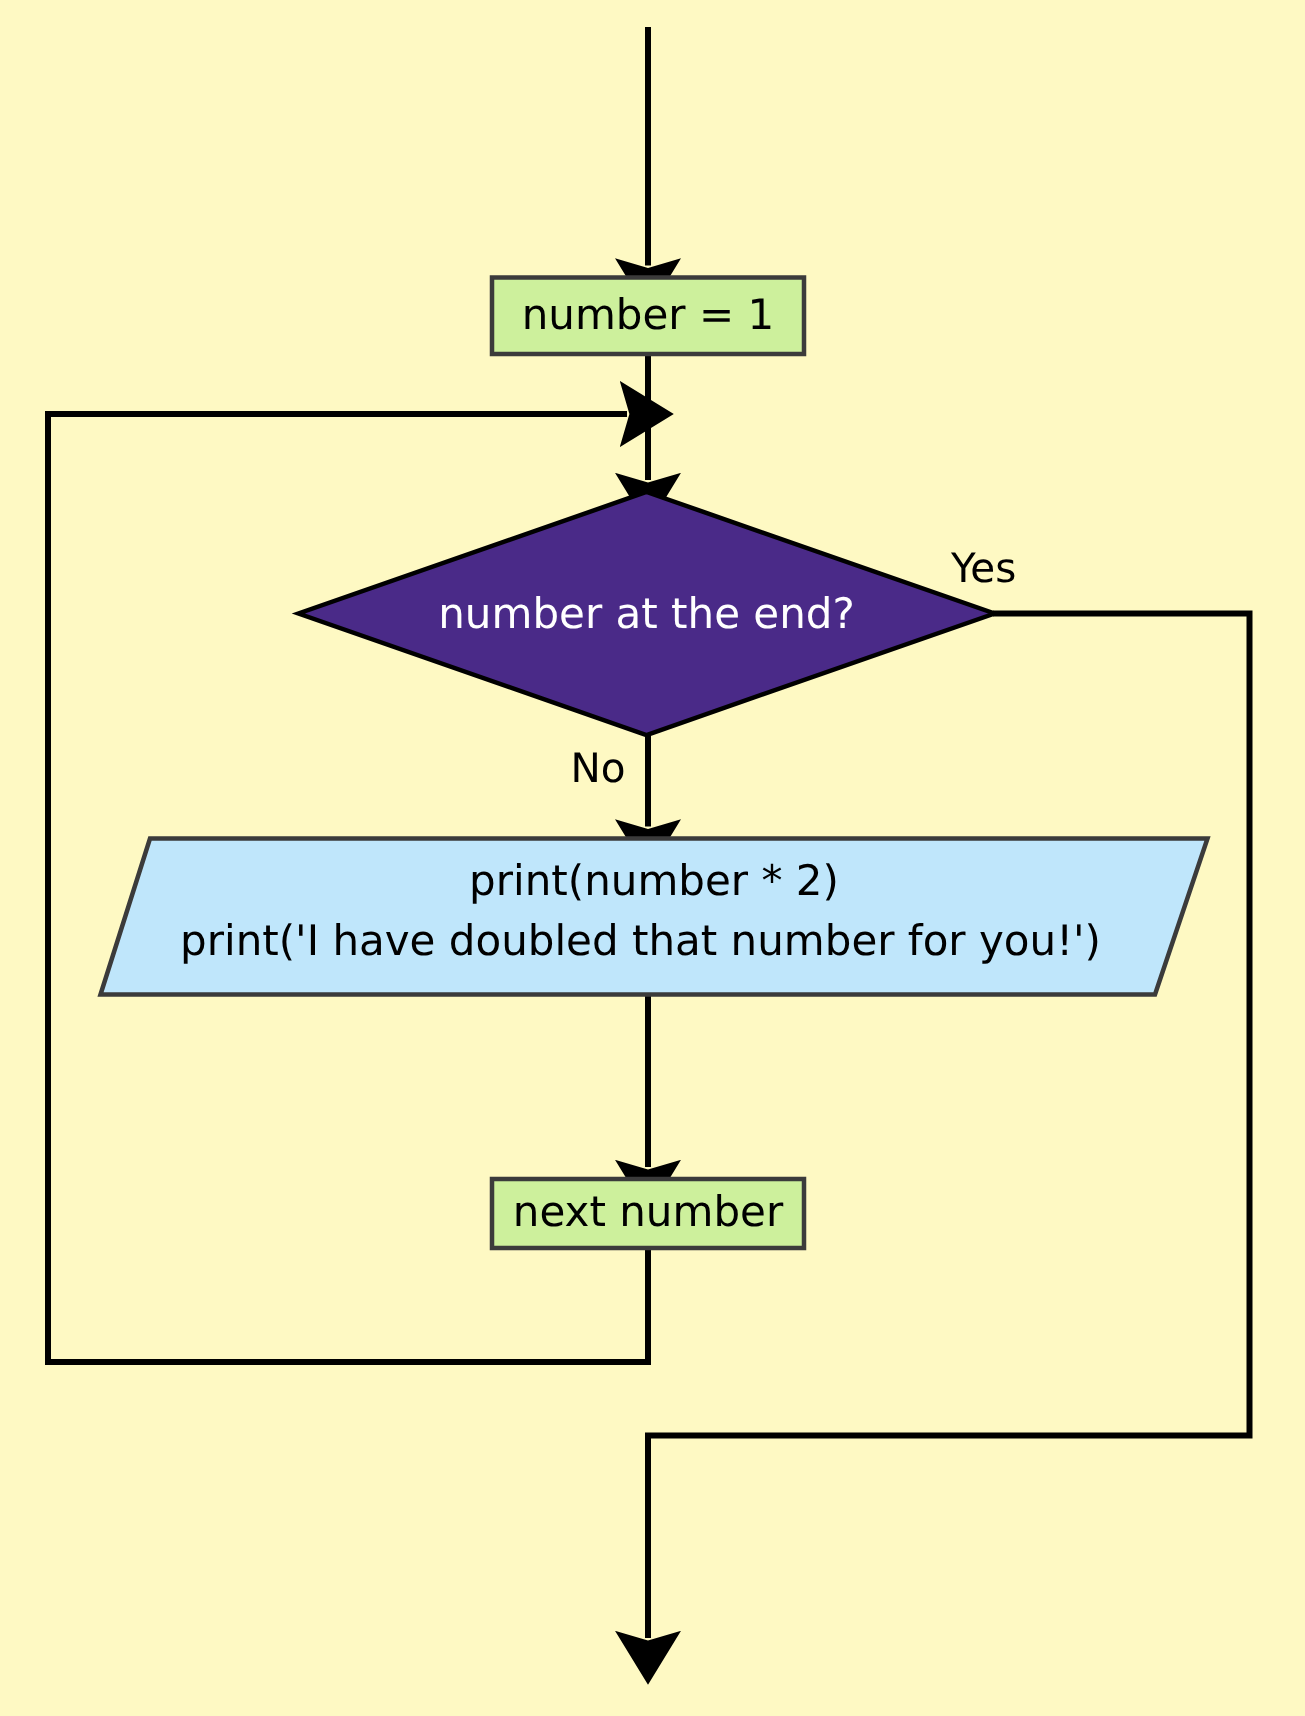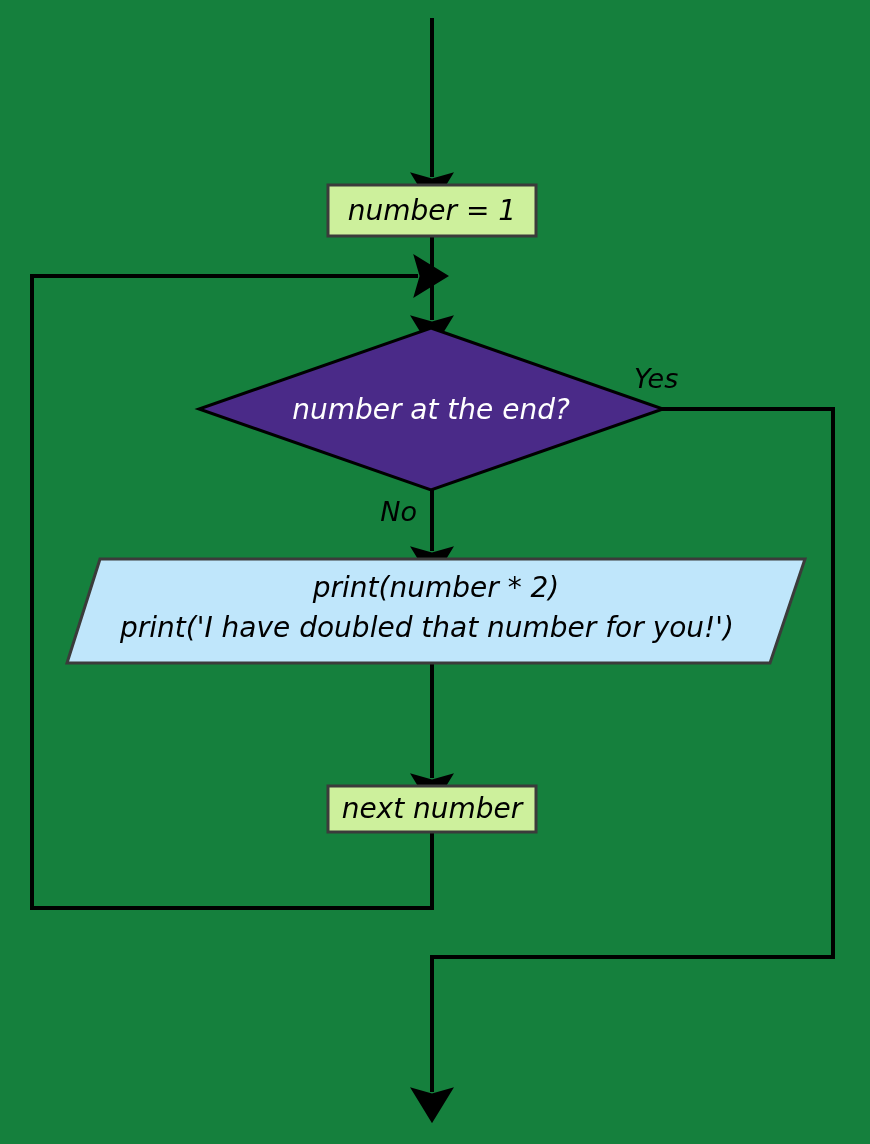--- a/index.html
+++ b/index.html
@@ -15,9 +15,8 @@
     position: relative;
     width: 870px;
     height: 1144px;
-    background: #15803d;
+    background: #fef9c3;
     overflow: hidden;
-    font-style: italic;
   }
   #flowchart-svg {
     position: absolute;

